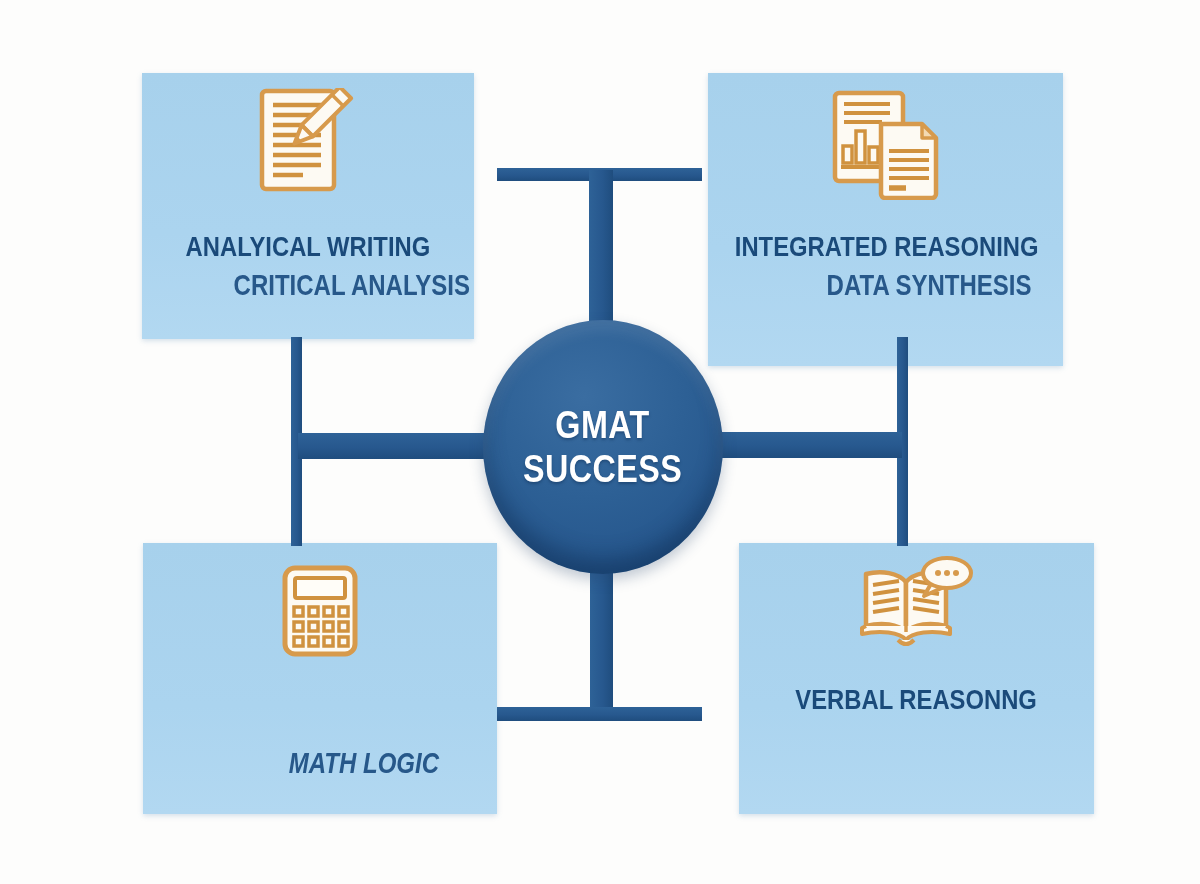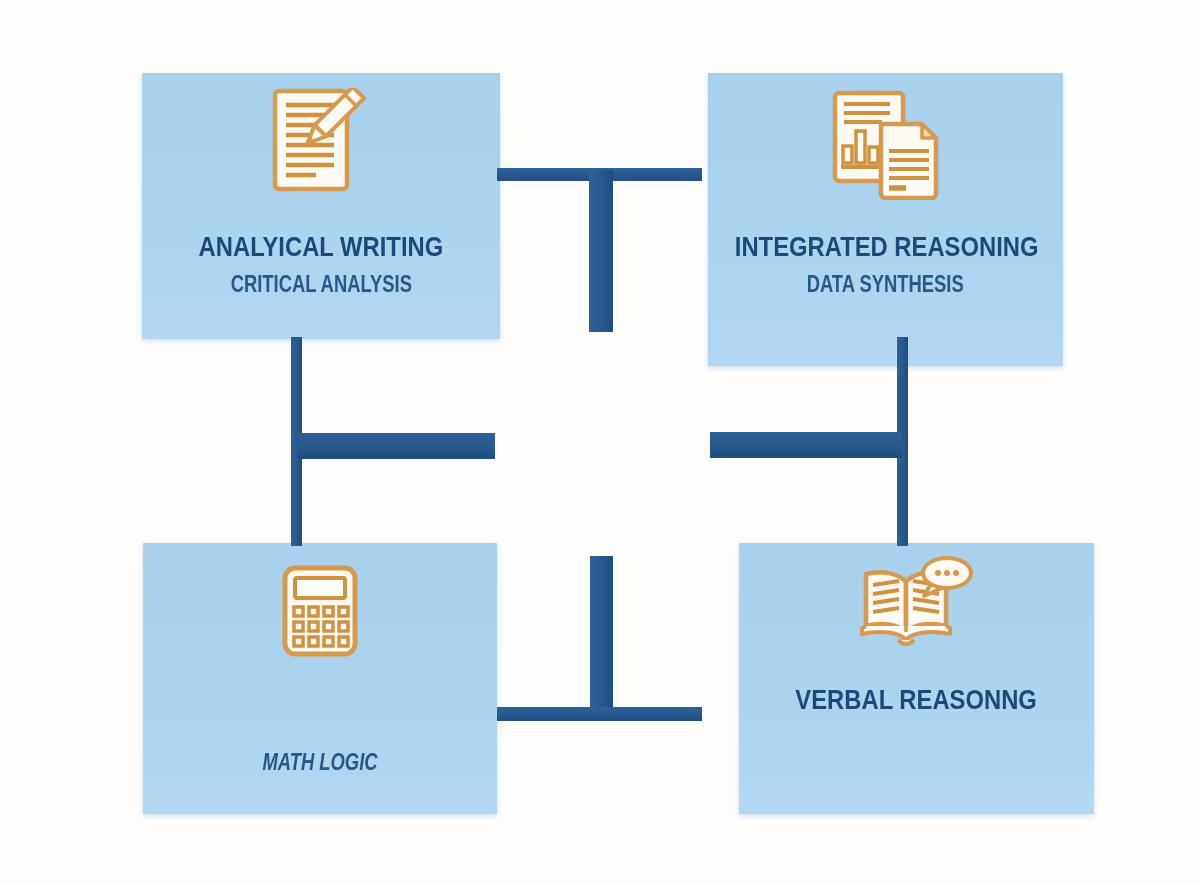--- a/index.html
+++ b/index.html
@@ -15,7 +15,7 @@
     box-shadow:0 2px 5px rgba(110,150,190,.28);
     z-index:1;
   }
-  .qbox.tl{left:142px;top:73px;width:358px;height:266px;}
+  .qbox.tl{left:142px;top:73px;width:332px;height:266px;}
   .qbox.tr{left:708px;top:73px;width:355px;height:293px;}
   .qbox.bl{left:143px;top:543px;width:354px;height:271px;}
   .qbox.br{left:739px;top:543px;width:355px;height:271px;}

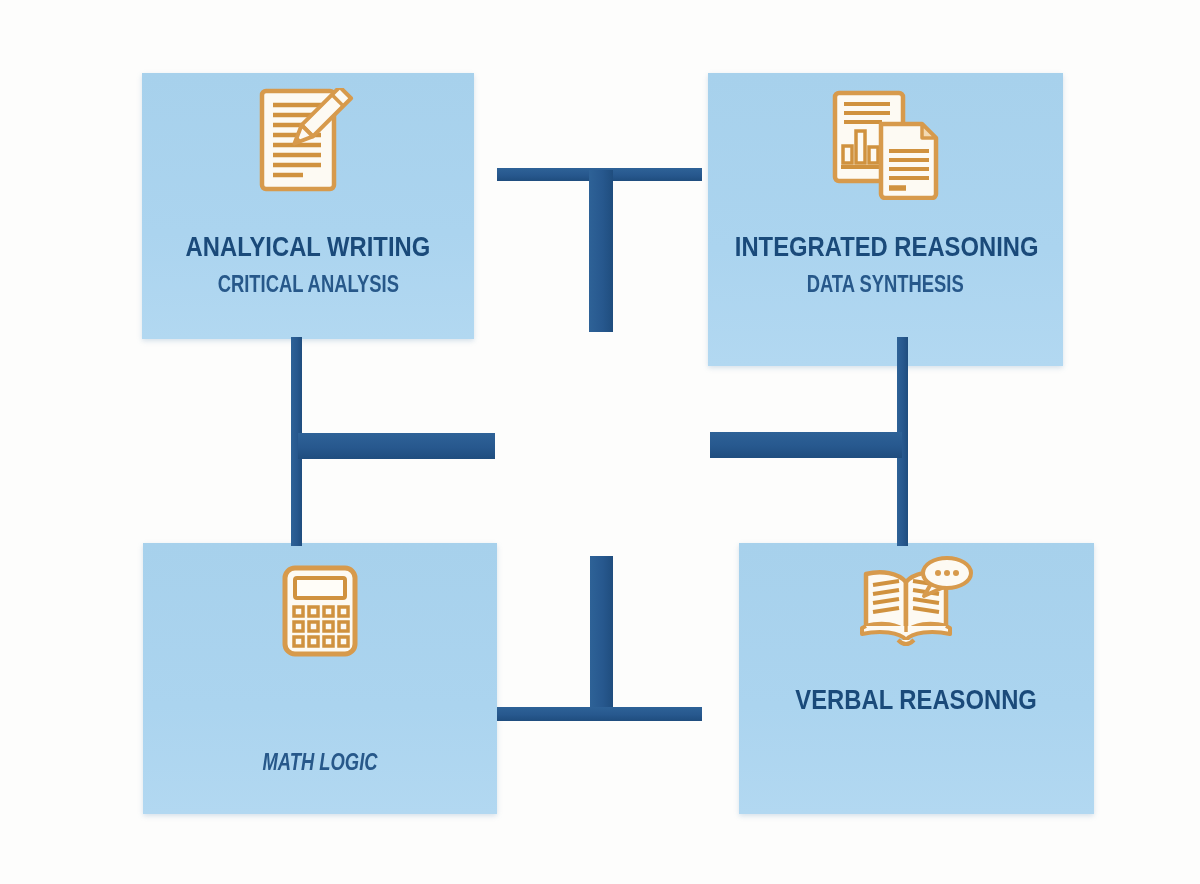--- a/index.html
+++ b/index.html
@@ -29,7 +29,7 @@
     color:#1a4a7a;font-weight:bold;white-space:nowrap;
   }
   .node-title{font-size:28px;line-height:41px;letter-spacing:0px;}
-  .node-sub{font-size:23px;line-height:33px;color:#27588a;}
+  .node-sub{font-size:30px;line-height:33px;color:#27588a;padding-left:44px;}
   .tl .node-title,.tr .node-title{top:153px;}
   .tl .node-sub,.tr .node-sub{top:195px;}
   .bl .node-title{top:133px;}

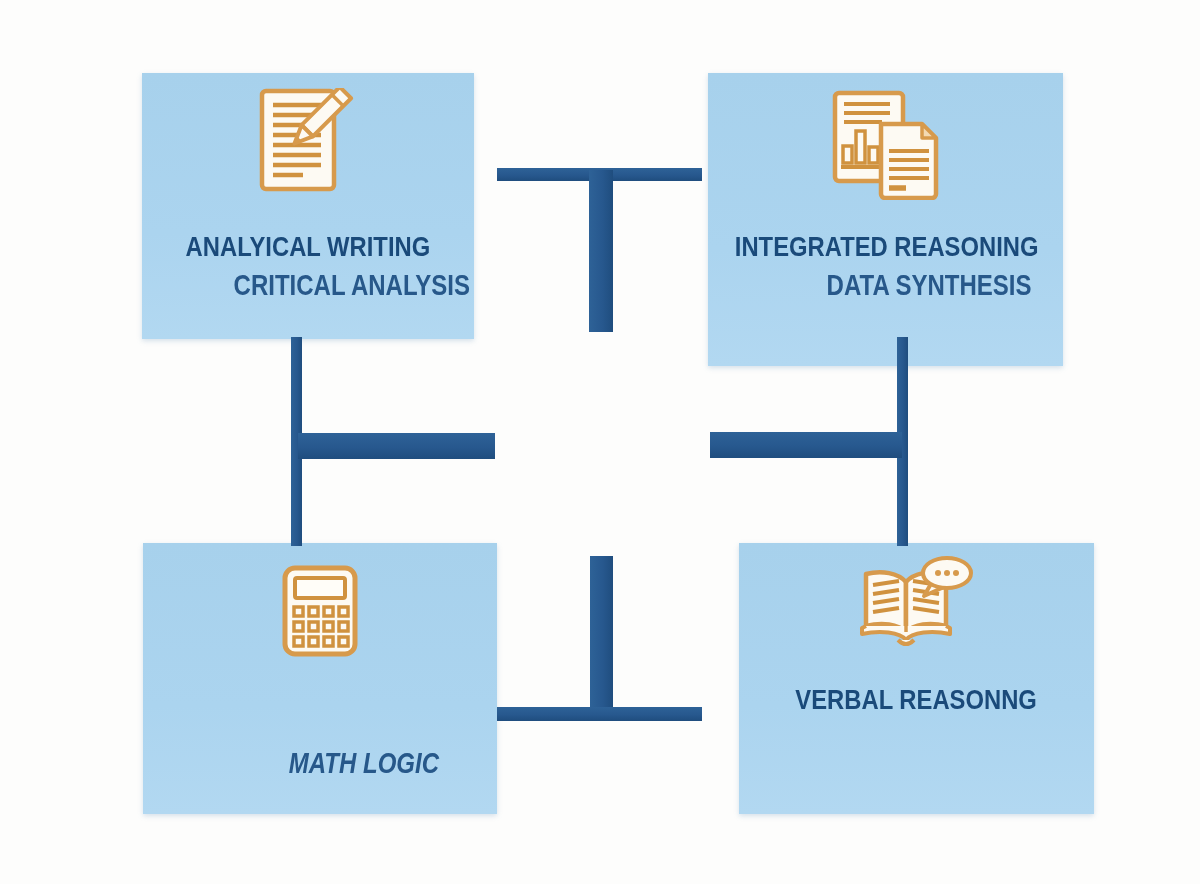--- a/index.html
+++ b/index.html
@@ -189,6 +189,10 @@
     <div class="node-title"><span class="cond">VERBAL REASONNG</span></div>
   </div>
 
+  <div class="center-circle">
+    <div class="center-line"><span class="cond">GMAT</span></div>
+    <div class="center-line"><span class="cond">SUCCESS</span></div>
+  </div>
 
 </div>
 

